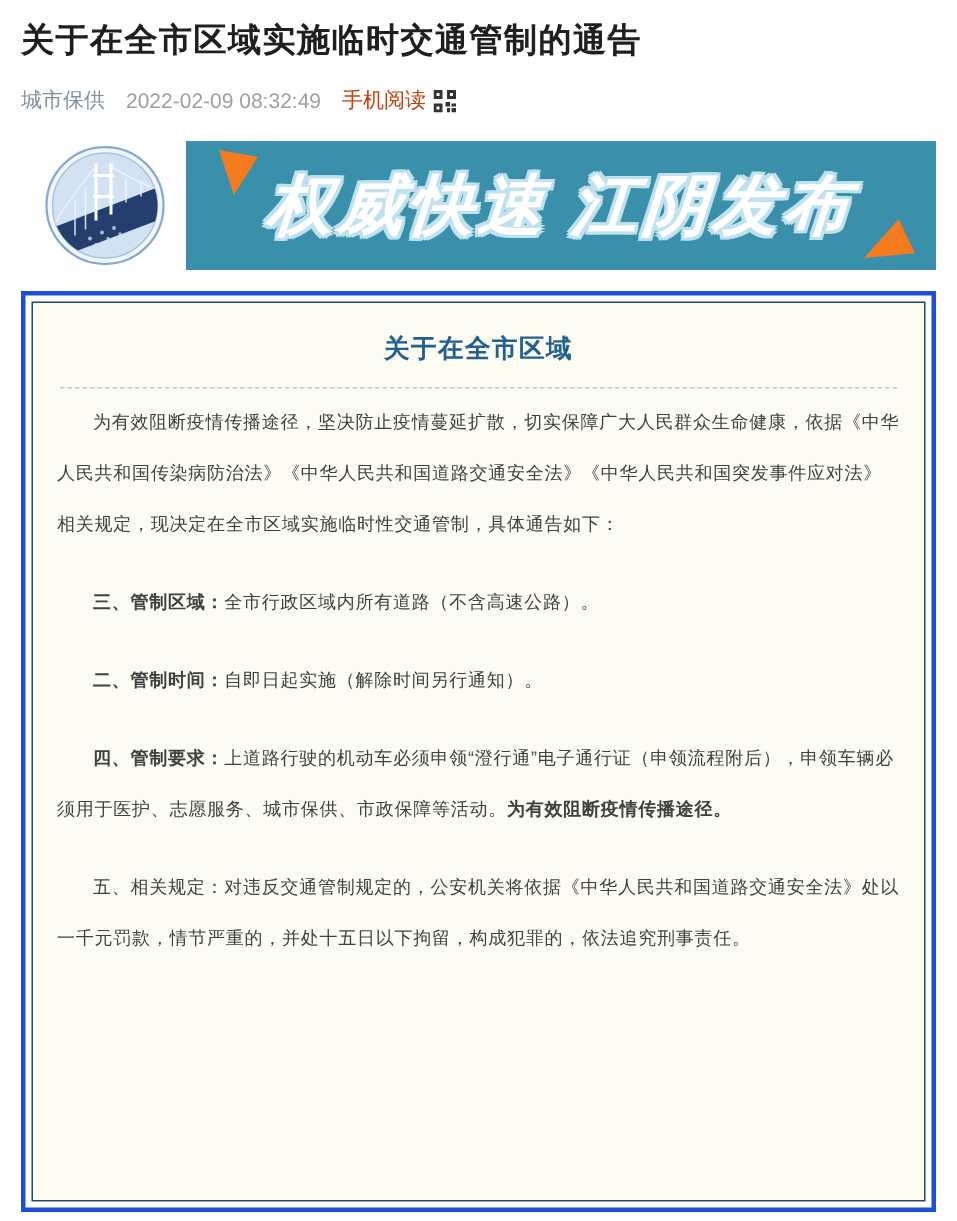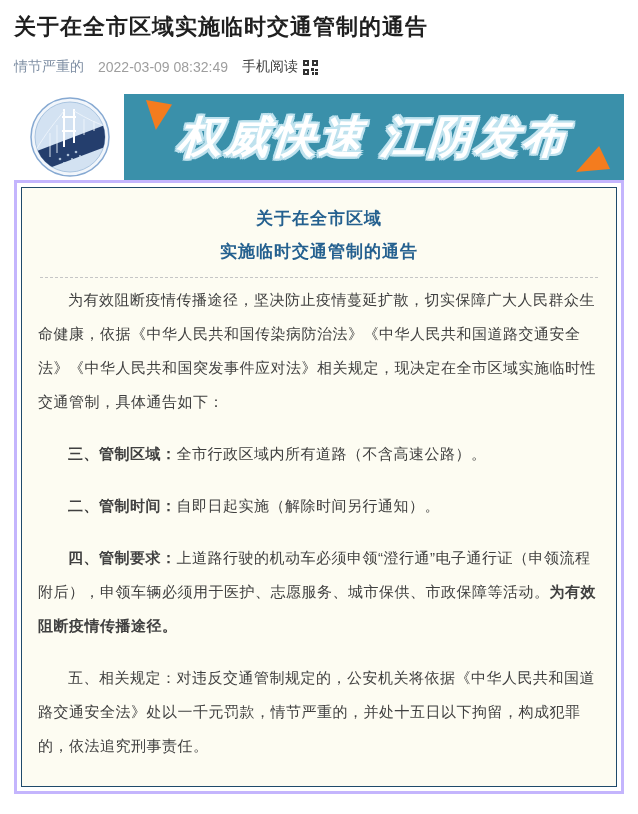--- a/index.html
+++ b/index.html
@@ -40,7 +40,7 @@
   <h1 class="title">关于在全市区域实施临时交通管制的通告</h1>
 
   <div class="meta">
-    <span class="src">情节严重的</span>
+    <span class="src">城市保供</span>
     <span class="date">2022-03-09 08:32:49</span>
     <span class="mobile">
       <span>手机阅读</span>

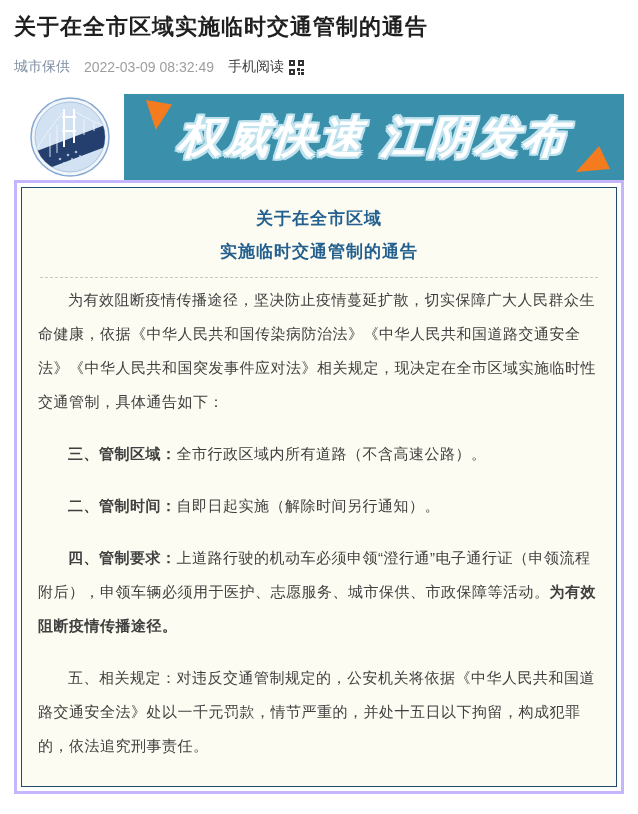--- a/index.html
+++ b/index.html
@@ -41,7 +41,7 @@
 
   <div class="meta">
     <span class="src">城市保供</span>
-    <span class="date">2022-03-09 08:32:49</span>
+    <span class="date">2022-02-09 08:32:49</span>
     <span class="mobile">
       <span>手机阅读</span>
       <svg width="15" height="15" viewBox="0 0 15 15">

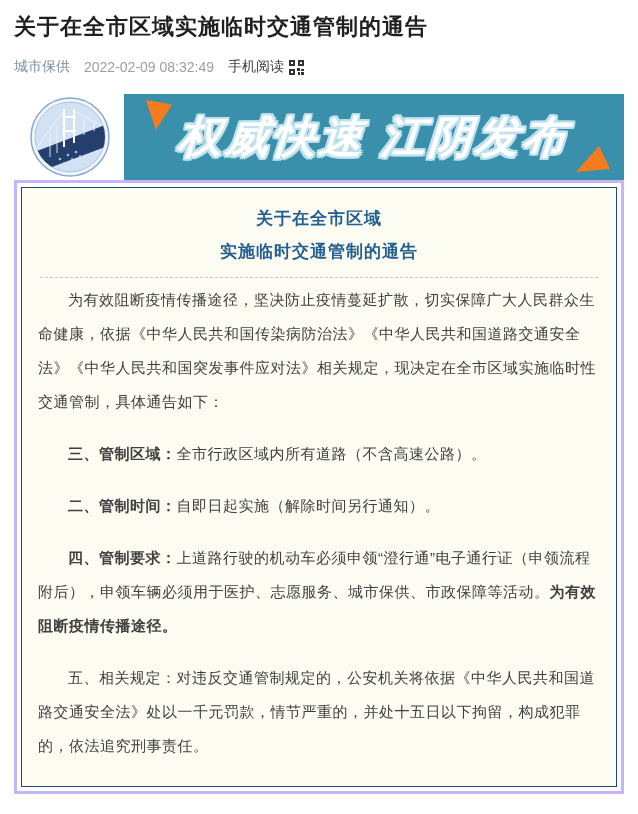--- a/index.html
+++ b/index.html
@@ -11,7 +11,7 @@
   .meta { margin-top:16px; font-size:14px; display:flex; align-items:center; gap:14px; }
   .meta .src { color:#7f8fa4; cursor:pointer; }
   .meta .date { color:#9e9e9e; }
-  .meta .mobile { color:#404040; display:flex; align-items:center; gap:5px; cursor:pointer; }
+  .meta .mobile { color:#c2410c; display:flex; align-items:center; gap:5px; cursor:pointer; }
 
   
   .banner { position:relative; margin-top:18px; width:610px; height:86px; background:#fff; }

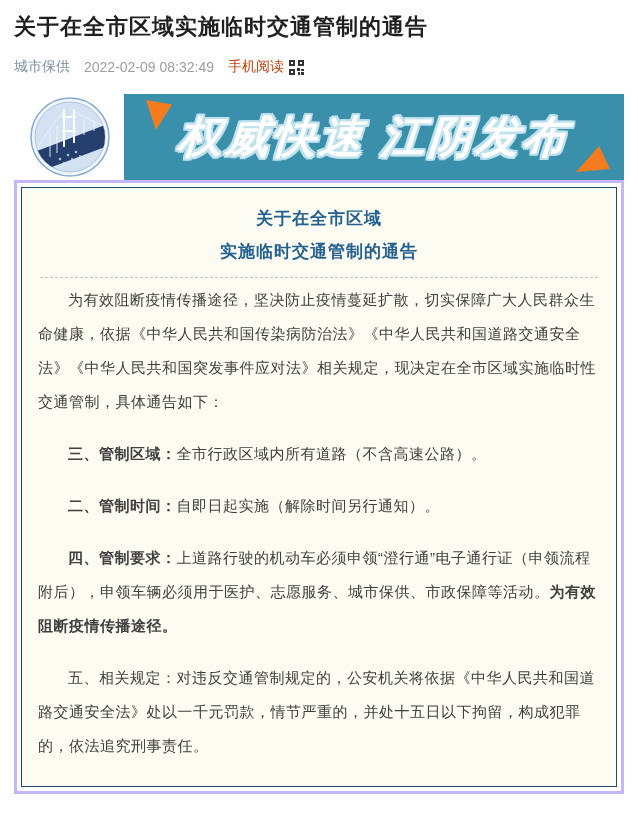--- a/index.html
+++ b/index.html
@@ -23,7 +23,7 @@
   .tri-right { position:absolute; right:14px; bottom:8px; width:34px; height:26px; background:#f47c1e; clip-path:polygon(68% 0, 100% 88%, 0 100%); }
 
   
-  .notice-outer { margin-top:0; width:610px; height:614px; border:3px solid #c4b5fd; background:#ffffff; padding:4px; }
+  .notice-outer { margin-top:14px; width:610px; height:614px; border:3px solid #1d4ed8; background:#ffffff; padding:4px; }
   .notice-inner { width:100%; height:100%; border:1px solid #1f4a6b; background:#fdfcf2; padding:12px 16px 8px 16px; color:#404040; }
   .n-title { text-align:center; color:#24608f; font-weight:bold; font-size:17px; line-height:33px; margin-top:2px; letter-spacing:1px; }
   .dashed { border-top:1px dashed #c6c6c6; margin:9px 2px 0 2px; height:0; }

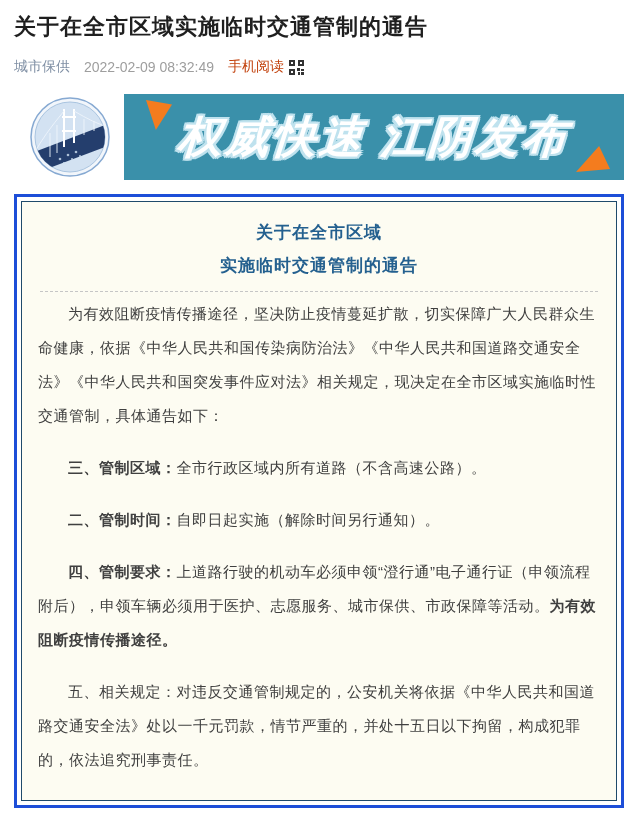--- a/index.html
+++ b/index.html
@@ -108,7 +108,6 @@
 
       <div class="n-title">
         <div>关于在全市区域</div>
-        <div>实施临时交通管制的通告</div>
       </div>
 
       <div class="dashed"></div>

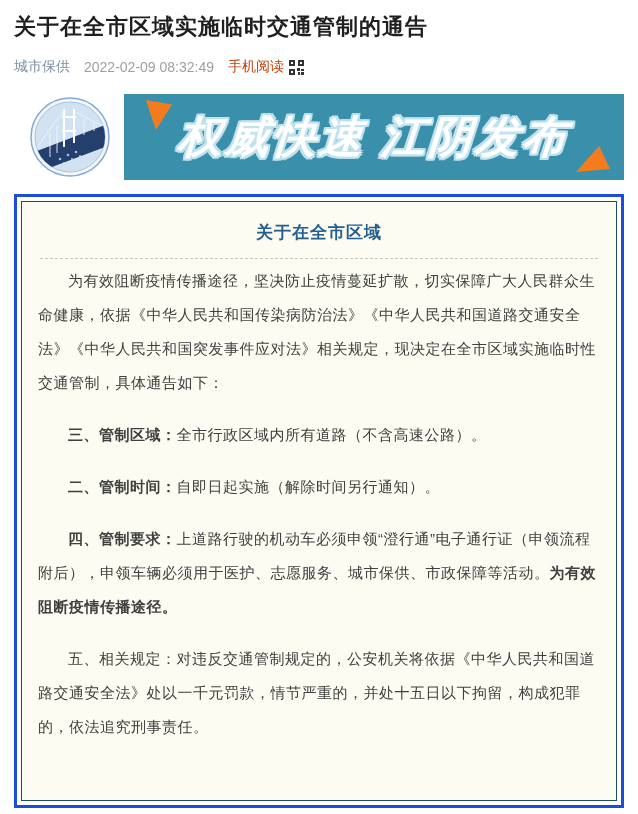--- a/index.html
+++ b/index.html
@@ -27,7 +27,7 @@
   .notice-inner { width:100%; height:100%; border:1px solid #1f4a6b; background:#fdfcf2; padding:12px 16px 8px 16px; color:#404040; }
   .n-title { text-align:center; color:#24608f; font-weight:bold; font-size:17px; line-height:33px; margin-top:2px; letter-spacing:1px; }
   .dashed { border-top:1px dashed #c6c6c6; margin:9px 2px 0 2px; height:0; }
-  p.body { font-size:15px; line-height:34px; text-indent:2em; letter-spacing:0.5px; }
+  p.body { font-size:12px; line-height:34px; text-indent:2em; letter-spacing:0.5px; }
   p.intro { margin-top:5px; }
   p.item { margin-top:18px; }
   p.item b { font-weight:bold; }

